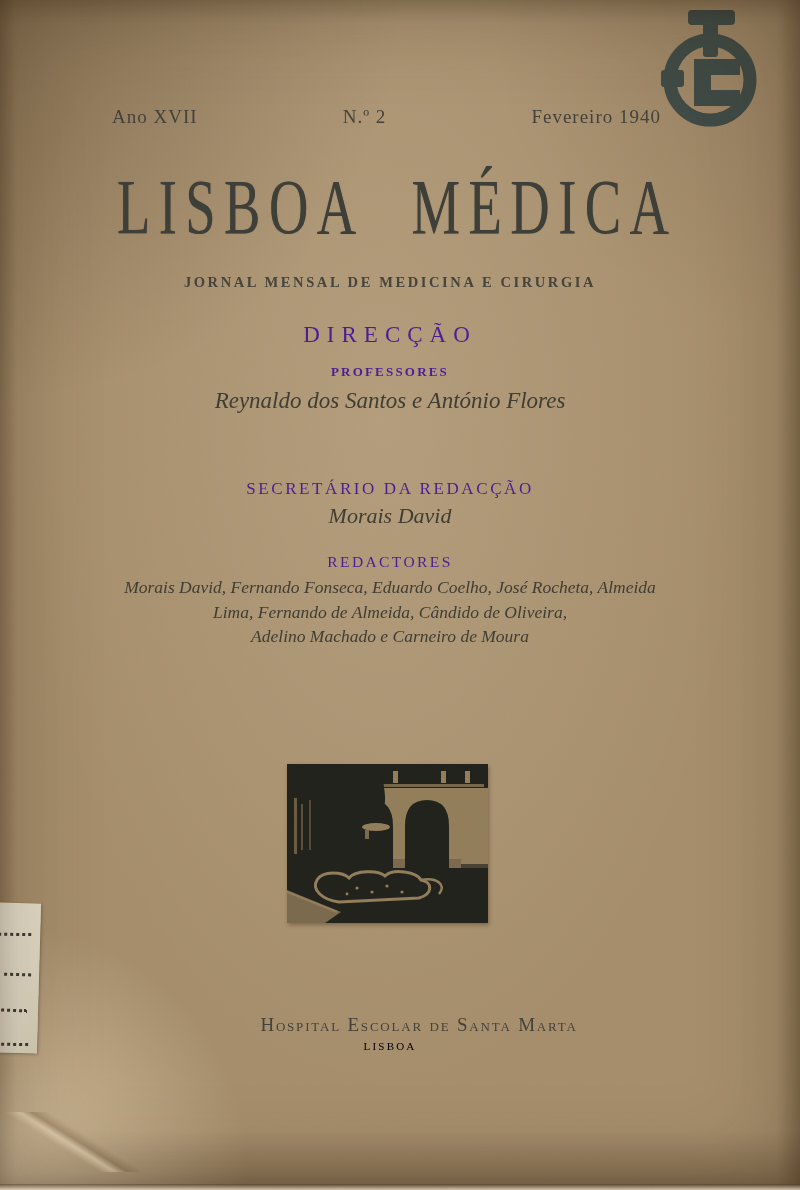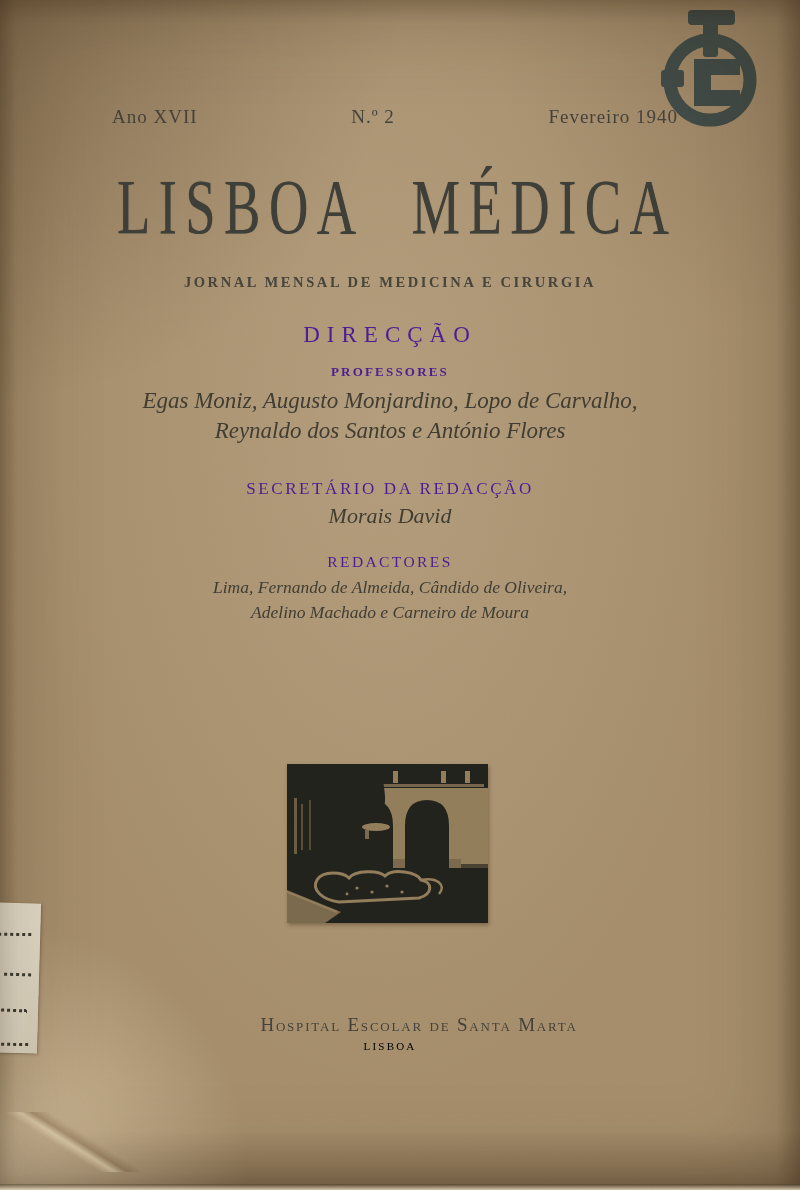--- a/index.html
+++ b/index.html
@@ -26,7 +26,7 @@
 
   .txt{position:absolute;left:0;width:780px;text-align:center;}
 
-  .header-row{position:absolute;top:106px;left:112px;right:122px;
+  .header-row{position:absolute;top:106px;left:112px;right:139px;
     display:flex;justify-content:space-between;align-items:baseline;
     font-size:19px;letter-spacing:1px;color:#45423a;}
 

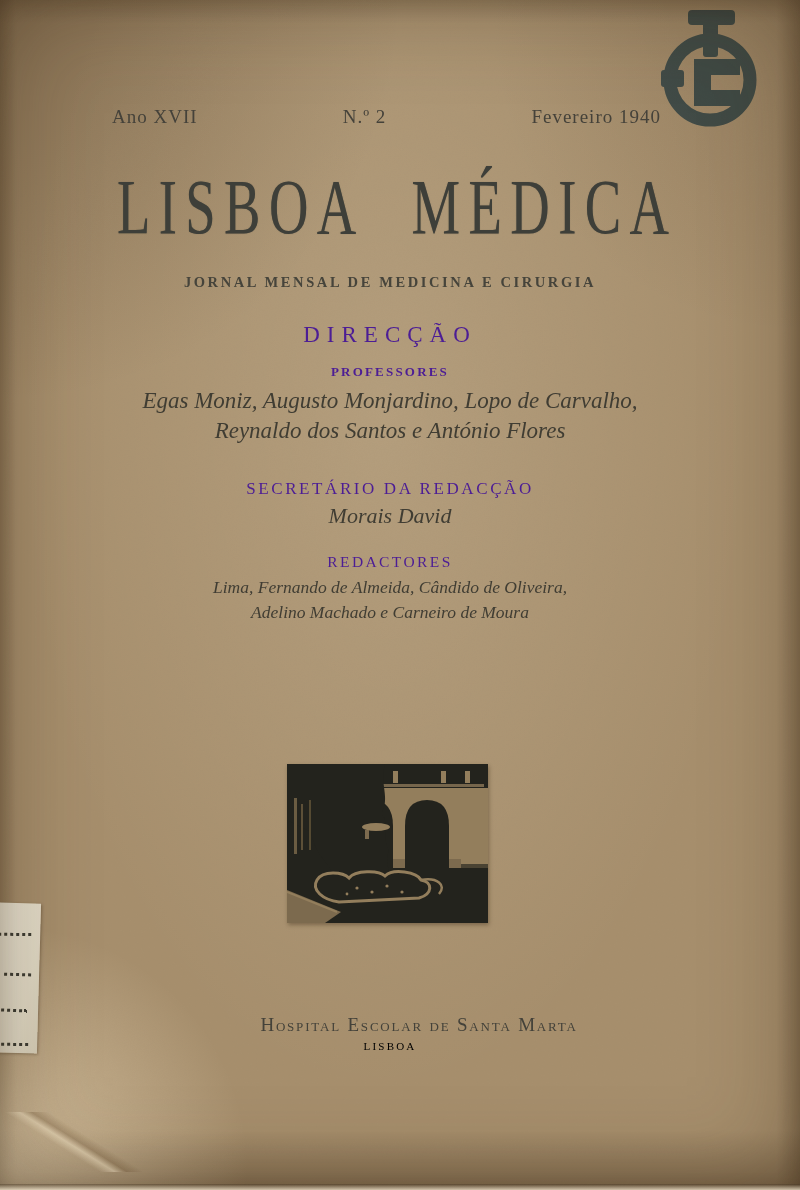--- a/index.html
+++ b/index.html
@@ -102,7 +102,6 @@
 <div class="txt sec-heading direccao">DIRECÇÃO</div>
 <div class="txt sec-heading professores">PROFESSORES</div>
 <div class="txt dir-names">
-  <div>Egas Moniz, Augusto Monjardino, Lopo de Carvalho,</div>
   <div>Reynaldo dos Santos e António Flores</div>
 </div>
 

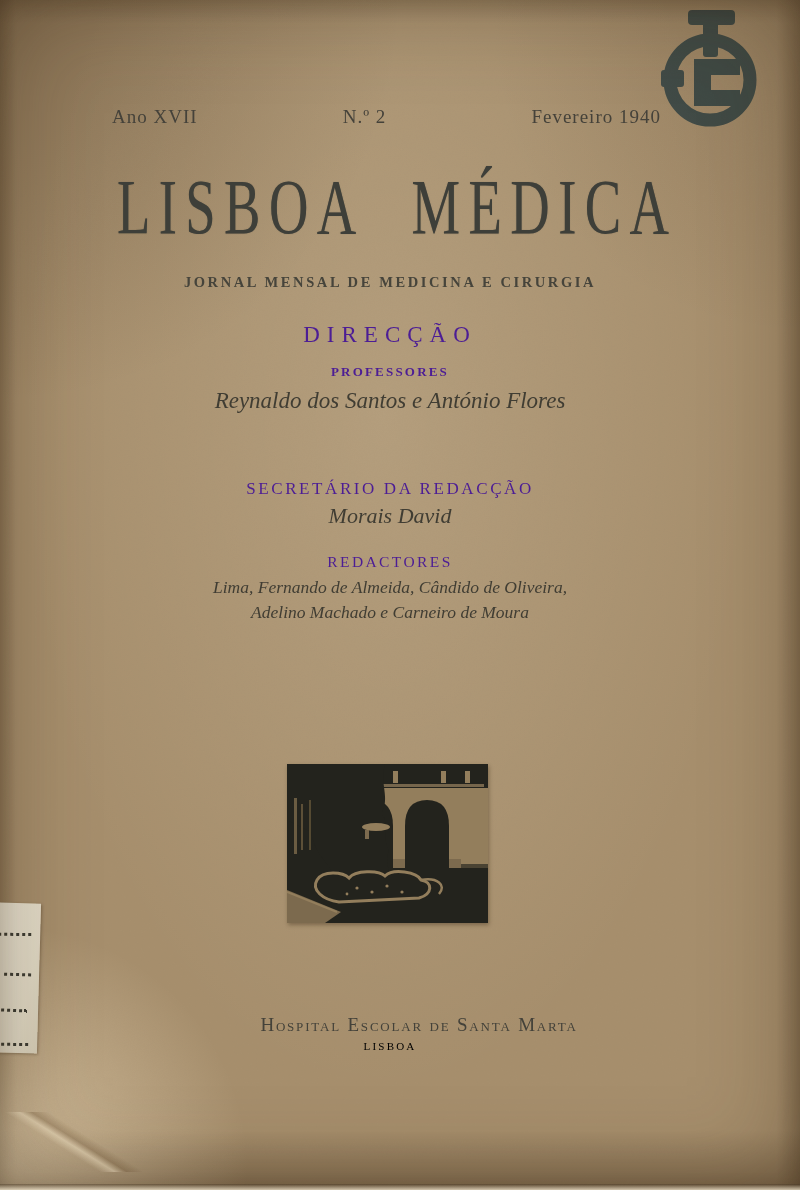--- a/index.html
+++ b/index.html
@@ -110,6 +110,7 @@
 
 <div class="txt sec-heading redactores">REDACTORES</div>
 <div class="txt red-names">
+  <div>Morais David, Fernando Fonseca, Eduardo Coelho, José Rocheta, Almeida</div>
   <div>Lima, Fernando de Almeida, Cândido de Oliveira,</div>
   <div>Adelino Machado e Carneiro de Moura</div>
 </div>

